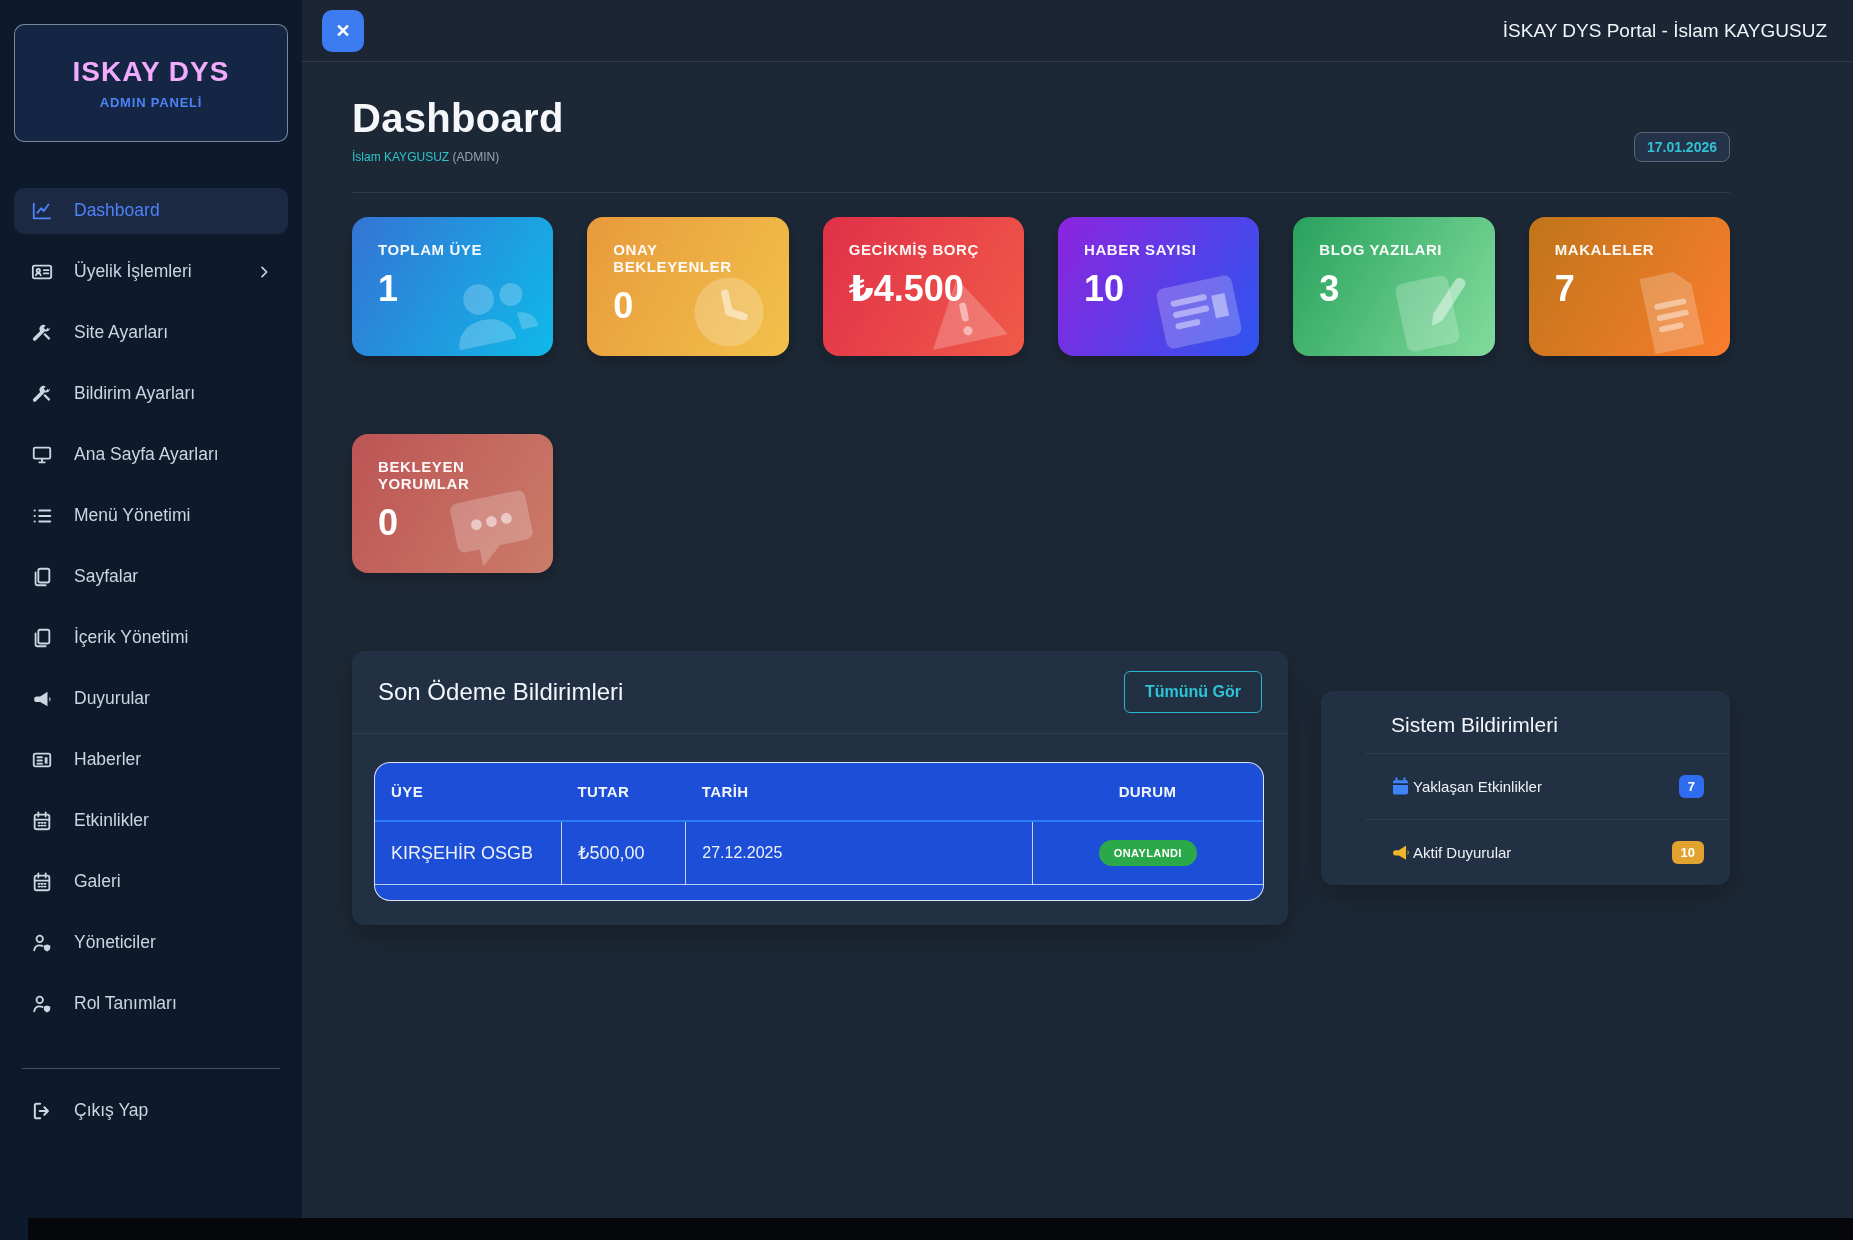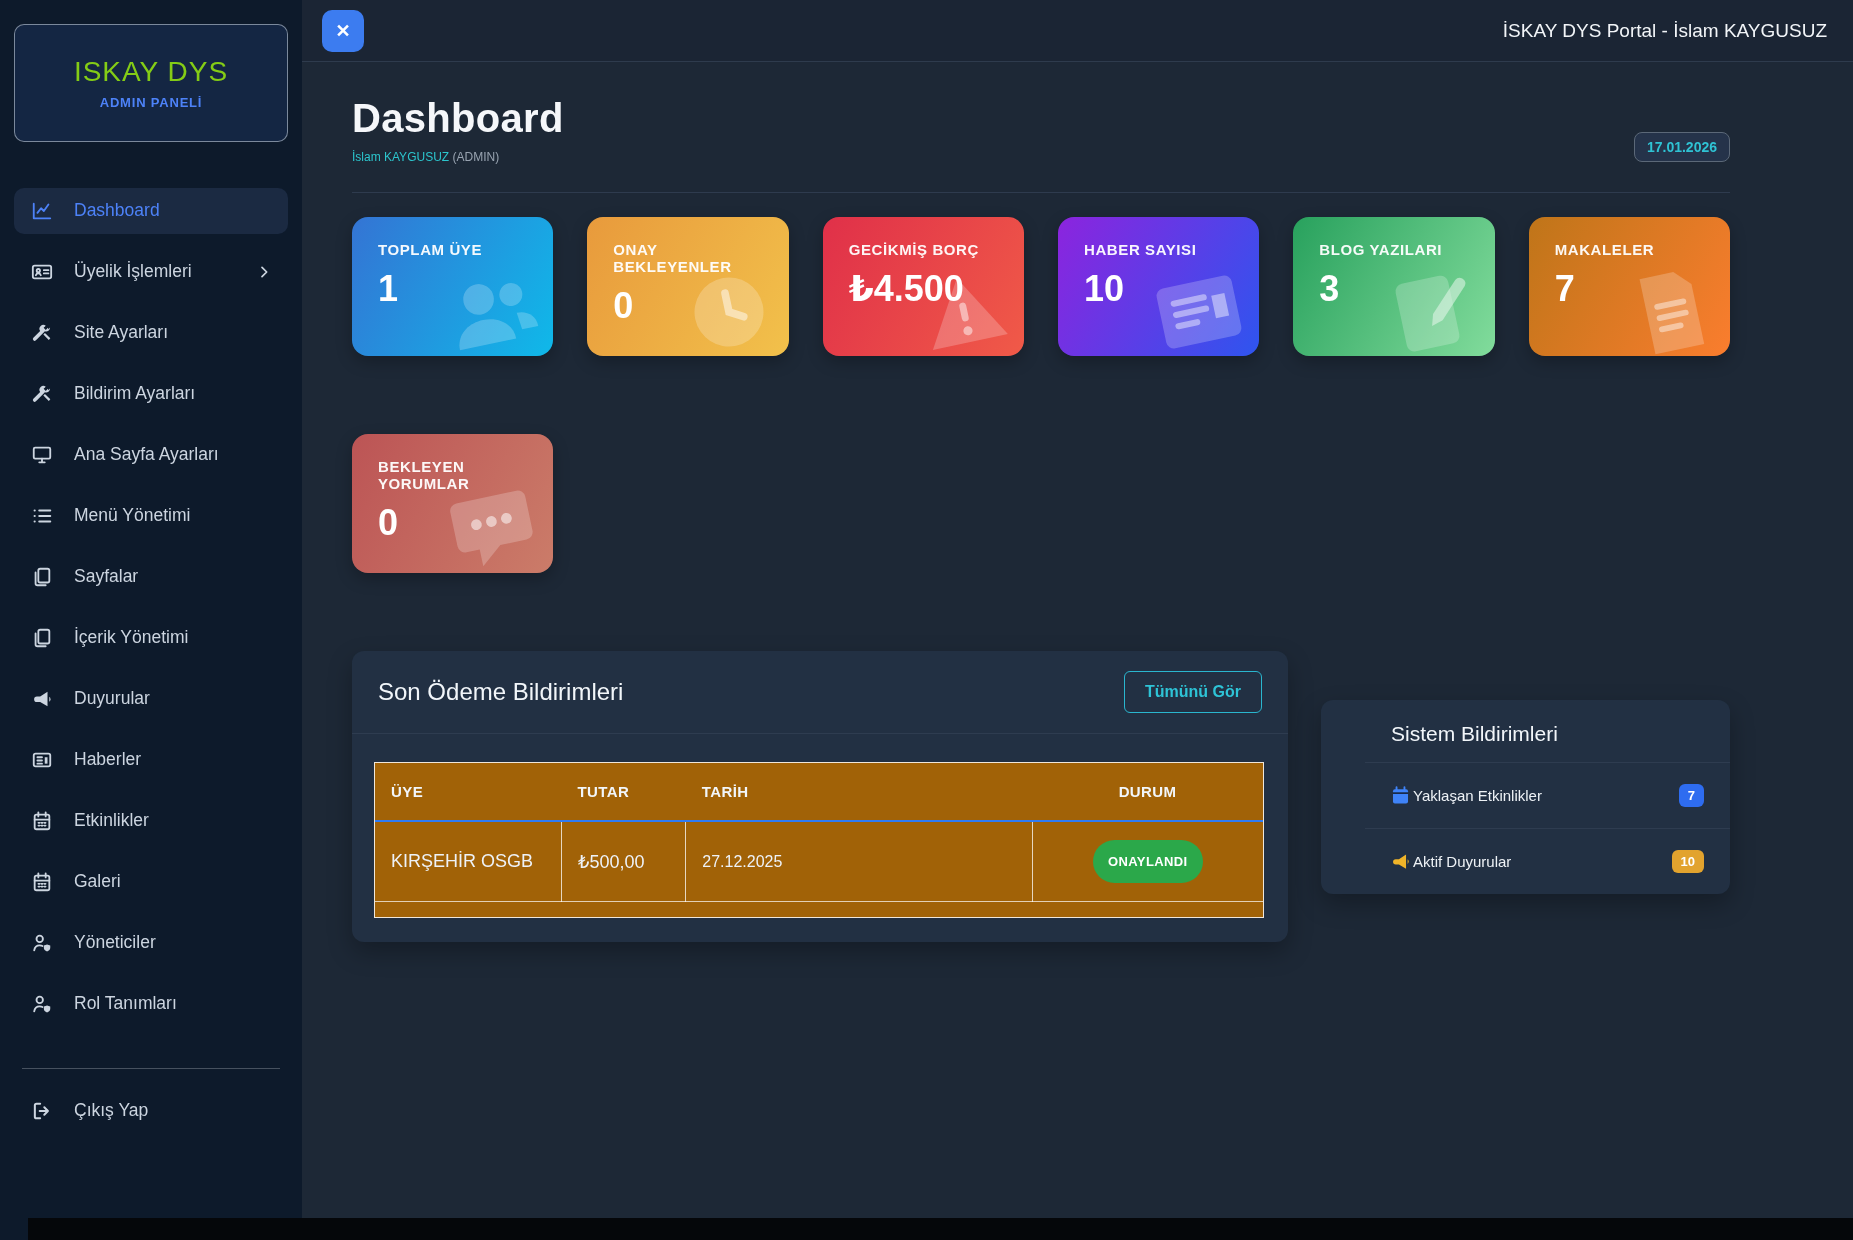--- a/index.html
+++ b/index.html
@@ -18,7 +18,7 @@
     border-radius:10px; height:118px; display:flex; flex-direction:column;
     align-items:center; justify-content:center;
   }
-  .logo-title{ font-size:28px; font-weight:400; color:#84cc16; letter-spacing:1px;}
+  .logo-title{ font-size:28px; font-weight:700; color:#f0abfc; letter-spacing:1px;}
   .logo-sub{ font-size:13px; color:#4d82f8; letter-spacing:.8px; margin-top:7px; font-weight:600;}
   .menu{ margin-top:46px; display:flex; flex-direction:column; gap:15px; }
   .menu-item{

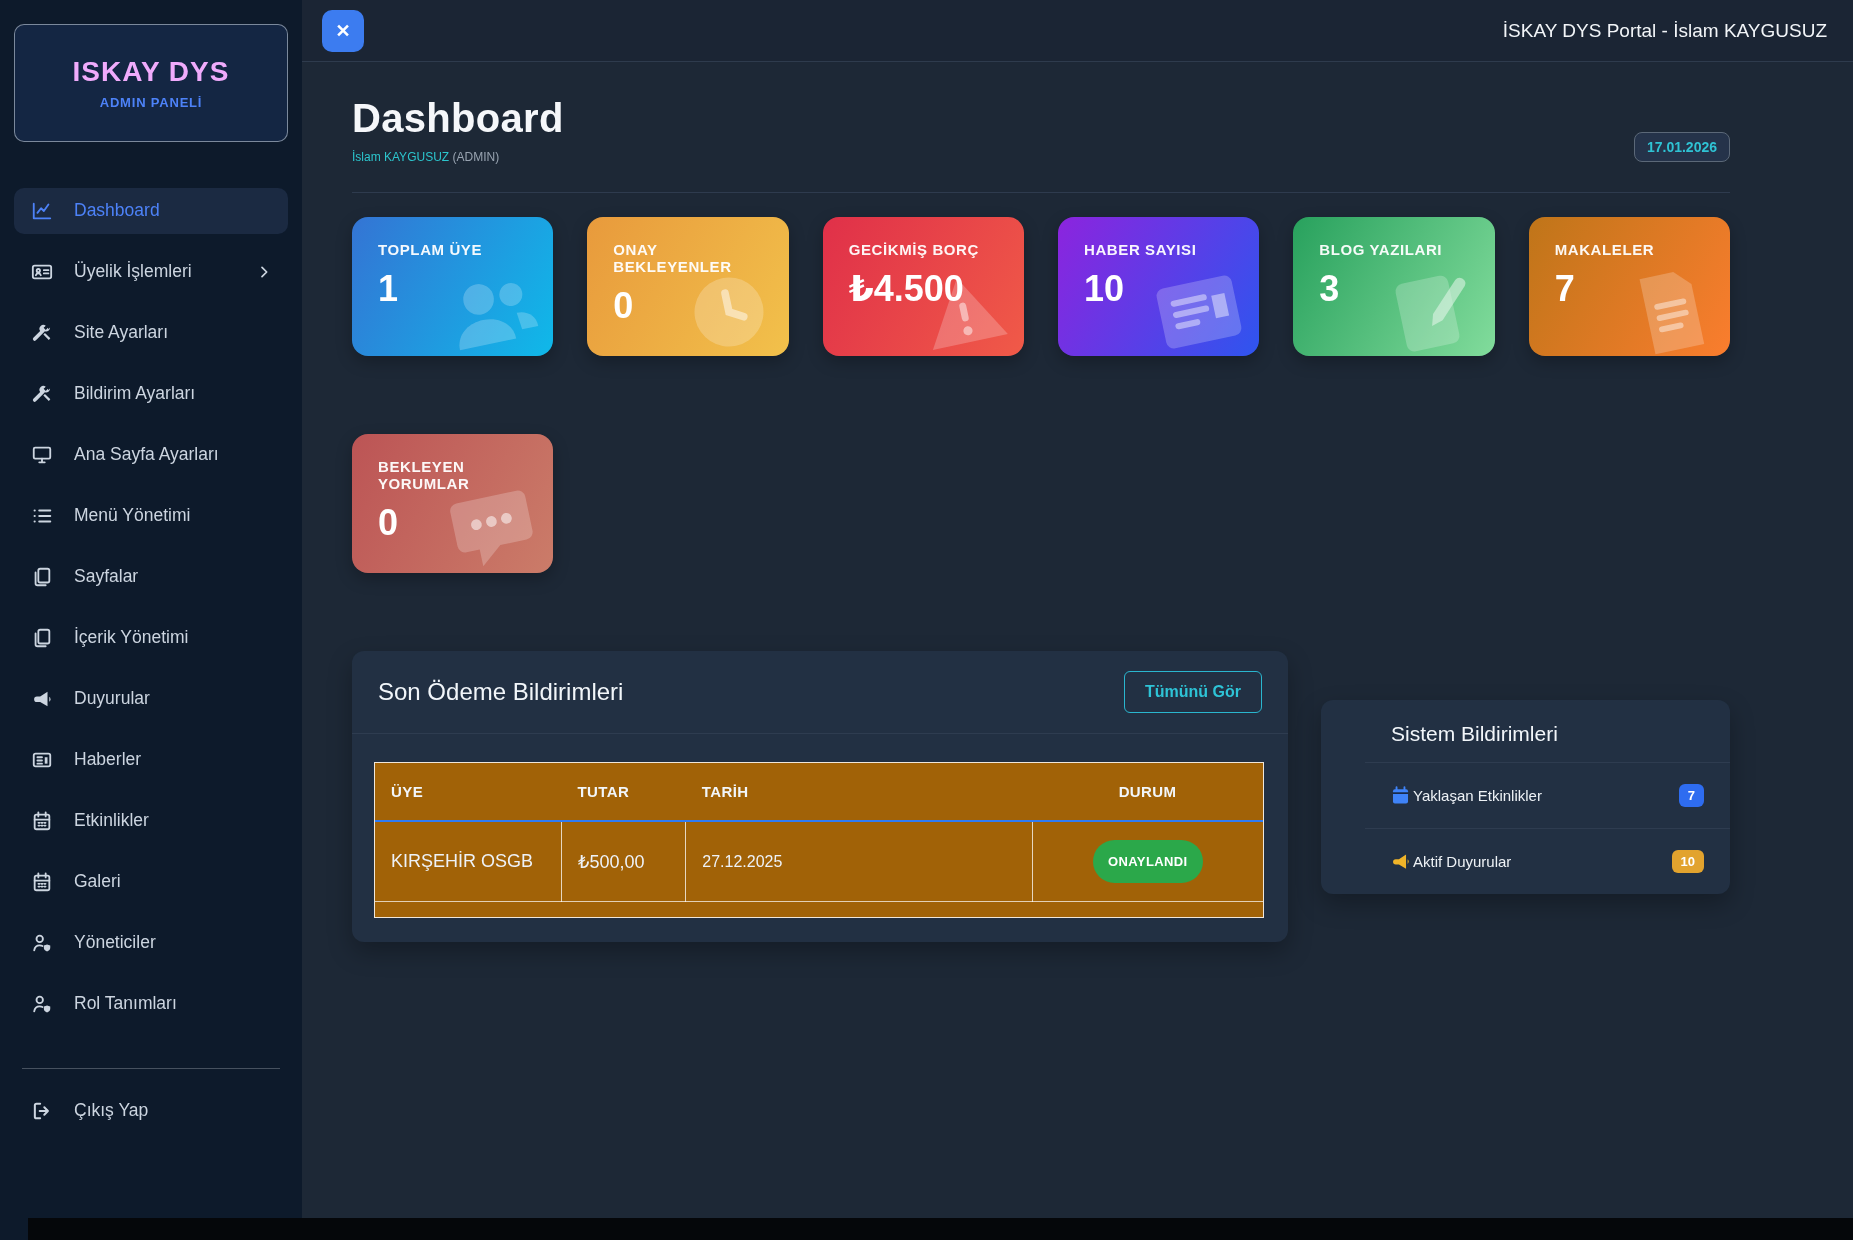--- a/index.html
+++ b/index.html
@@ -89,7 +89,7 @@
   .panel-divider{ border-top:1px solid #2e3c50; }
   .table-wrap{
     margin:28px 24px 24px 22px; border:1px solid rgba(255,255,255,.85);
-    border-radius:0; overflow:hidden; background:#a16207;
+    border-radius:16px; overflow:hidden; background:#1d4ed8;
   }
   table{ width:100%; border-collapse:collapse; }
   th{

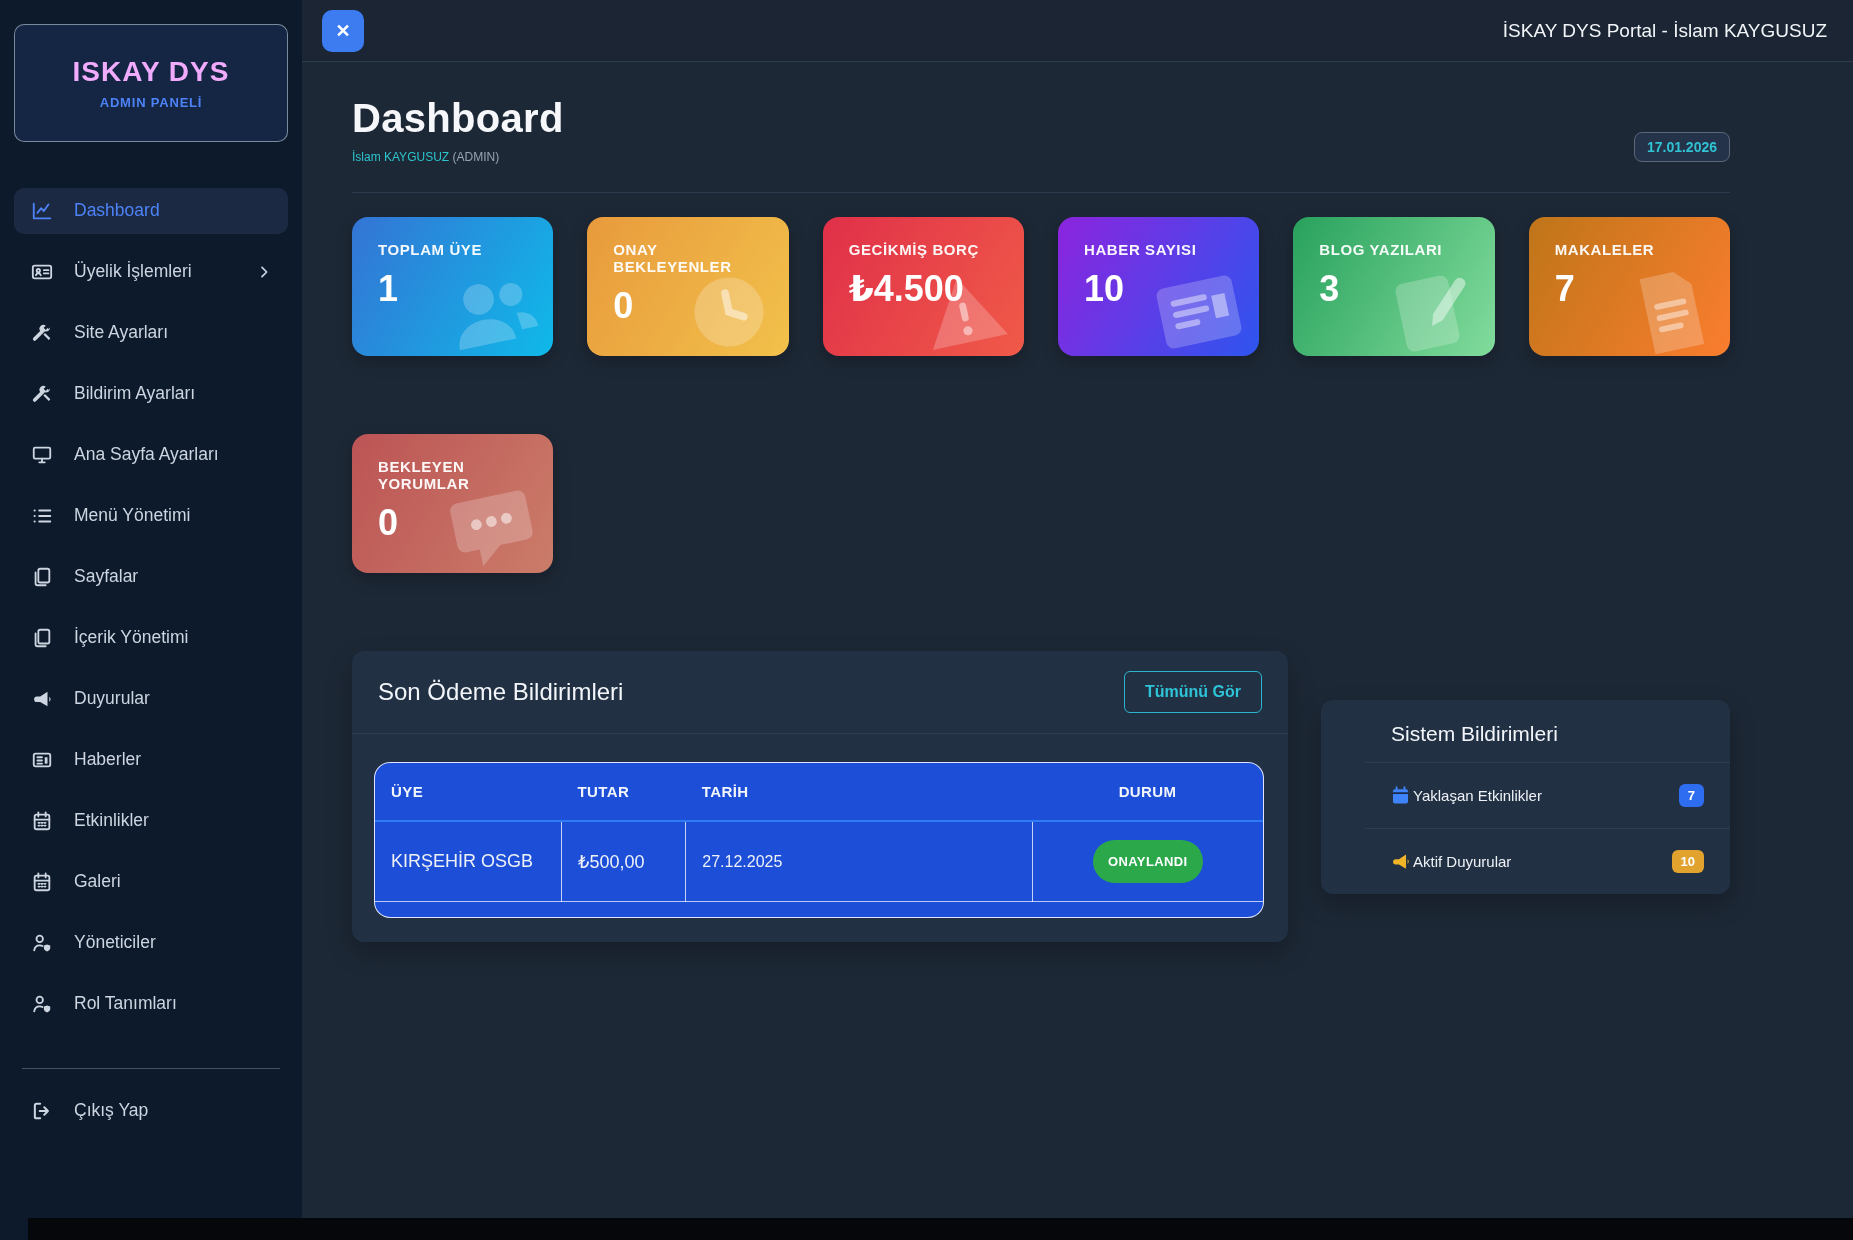--- a/index.html
+++ b/index.html
@@ -109,8 +109,8 @@
   td.c-tarih{ font-size:16px; }
   .table-spacer{ height:15px; }
   .status-badge{
-    display:inline-block; color:#fff; font-size:13px; font-weight:700;
-    border-radius:999px; padding:14px 15px; letter-spacing:.4px;
+    display:inline-block; color:#fff; font-size:11px; font-weight:700;
+    border-radius:999px; padding:7px 15px; letter-spacing:.4px;
   }
   
   .sys-title{ font-size:21px; color:#f2f6fa; padding:22px 26px 16px; }

